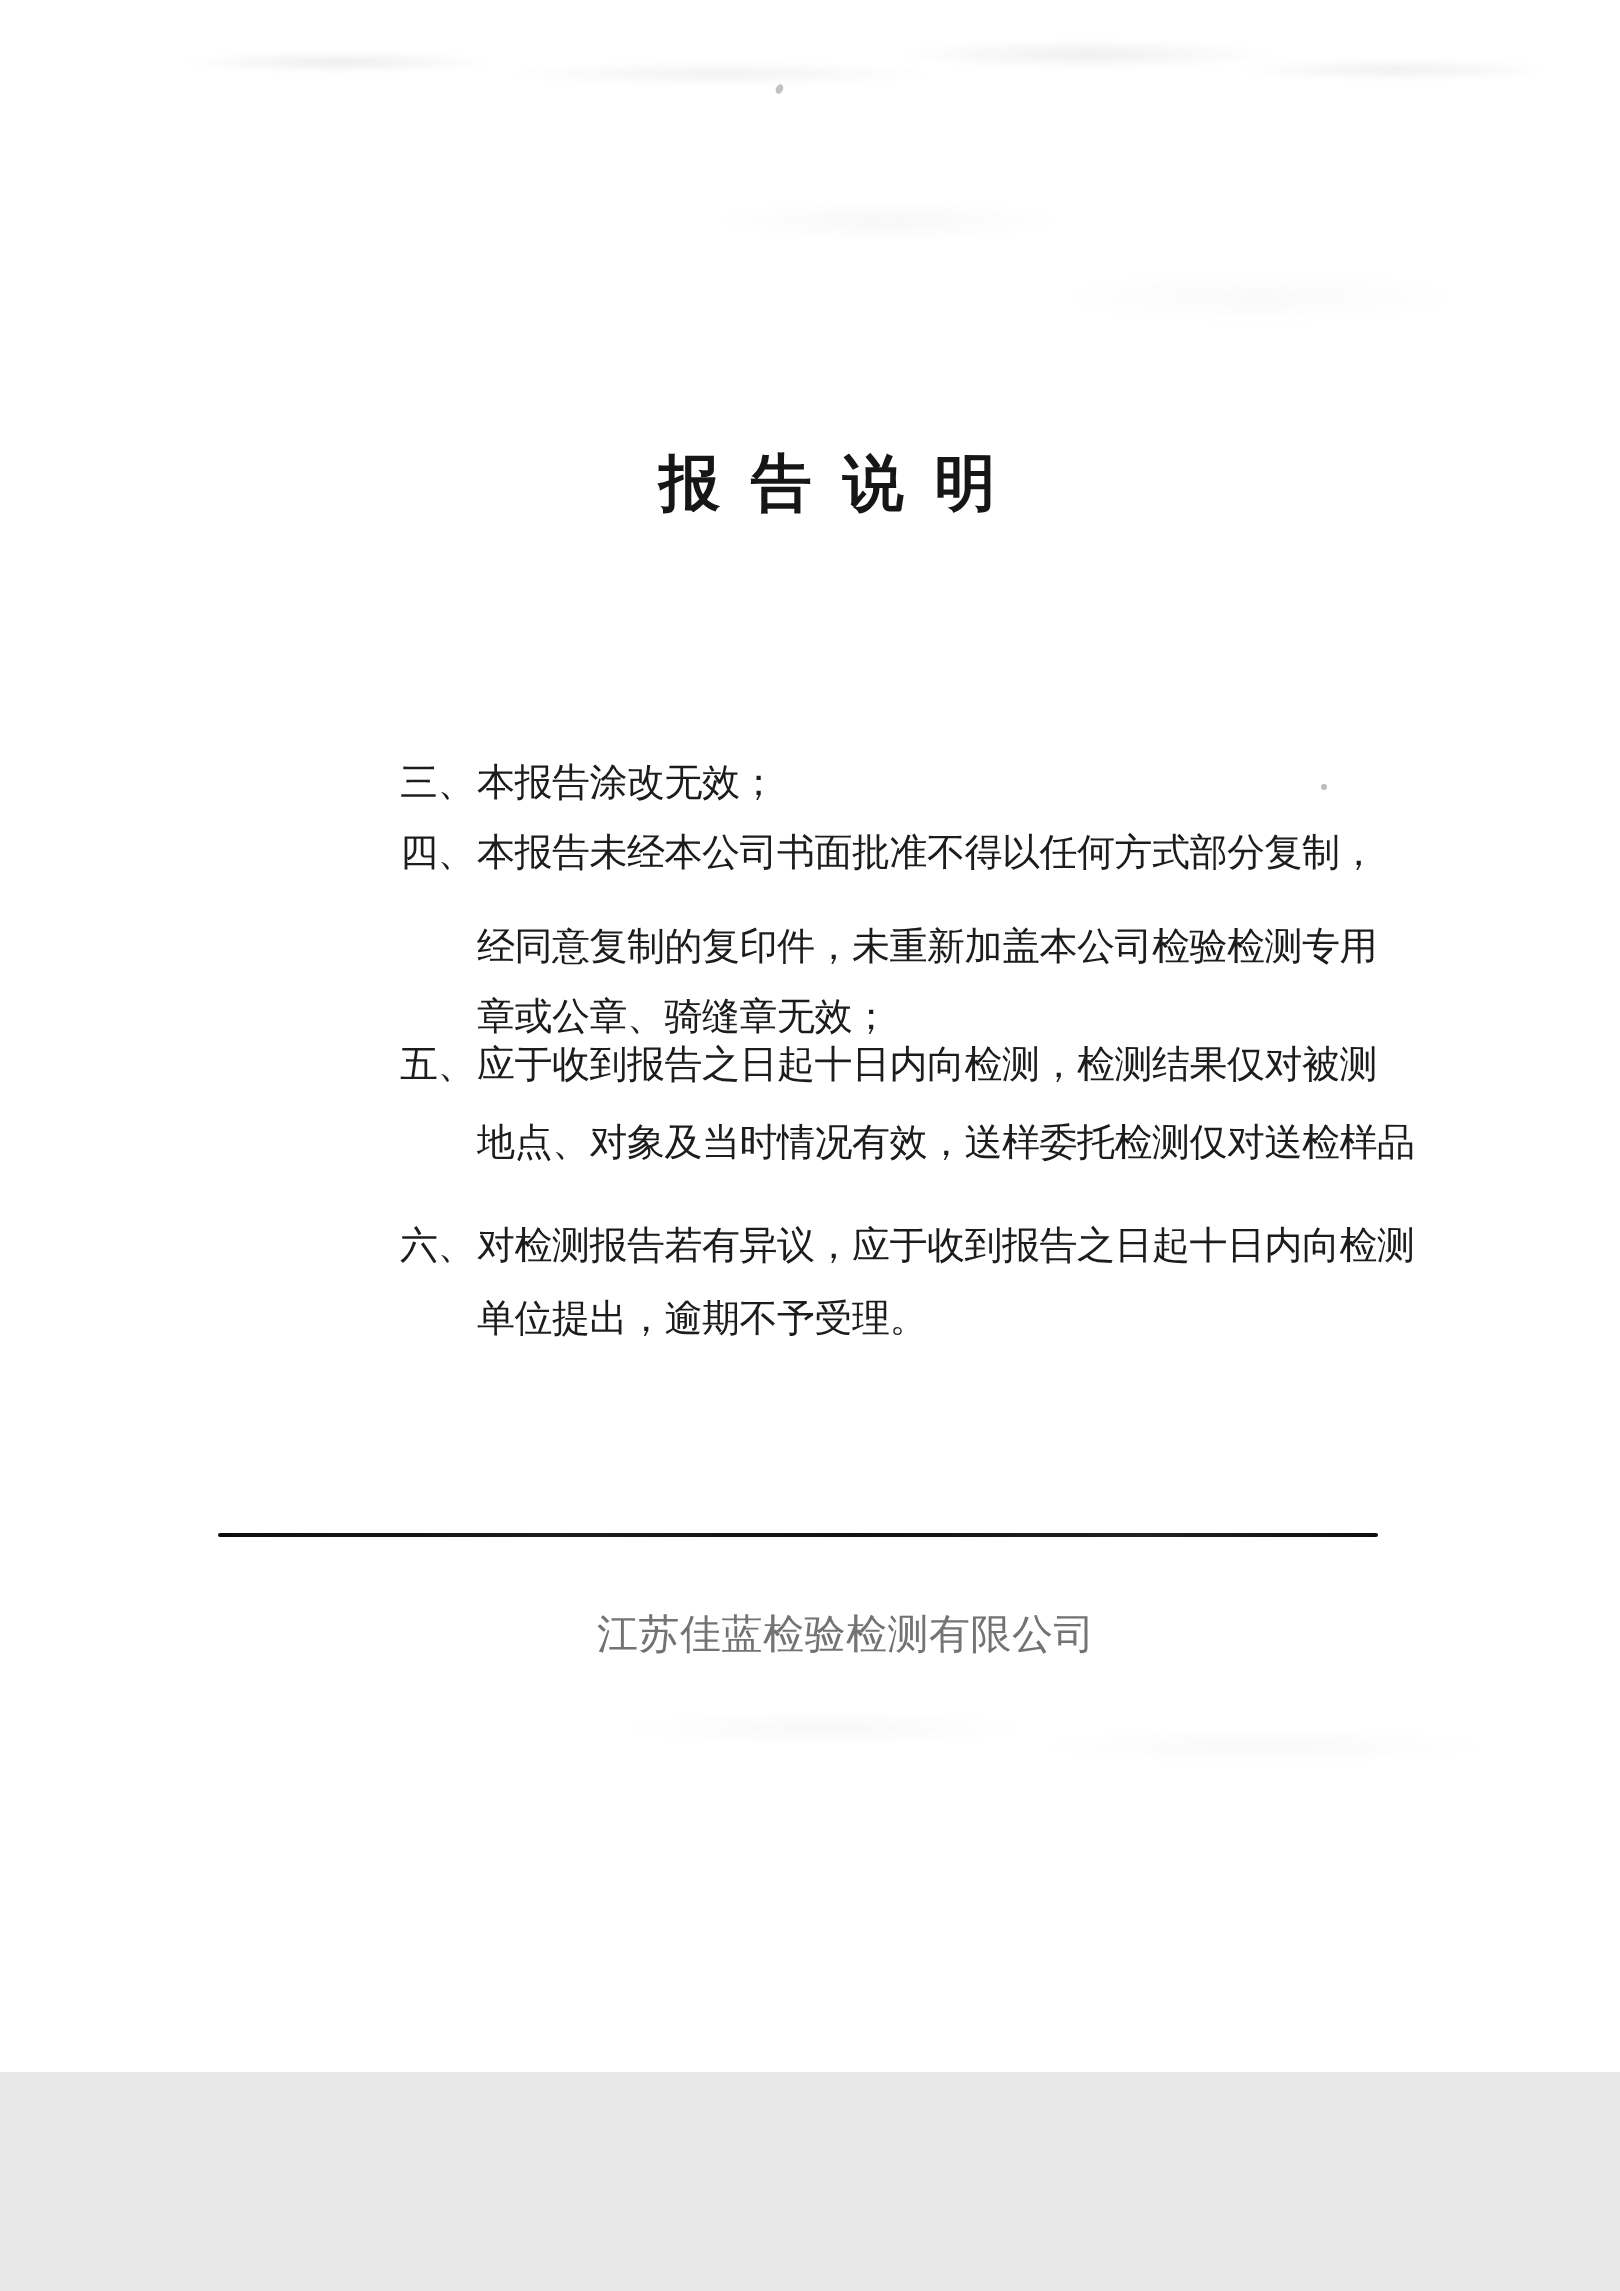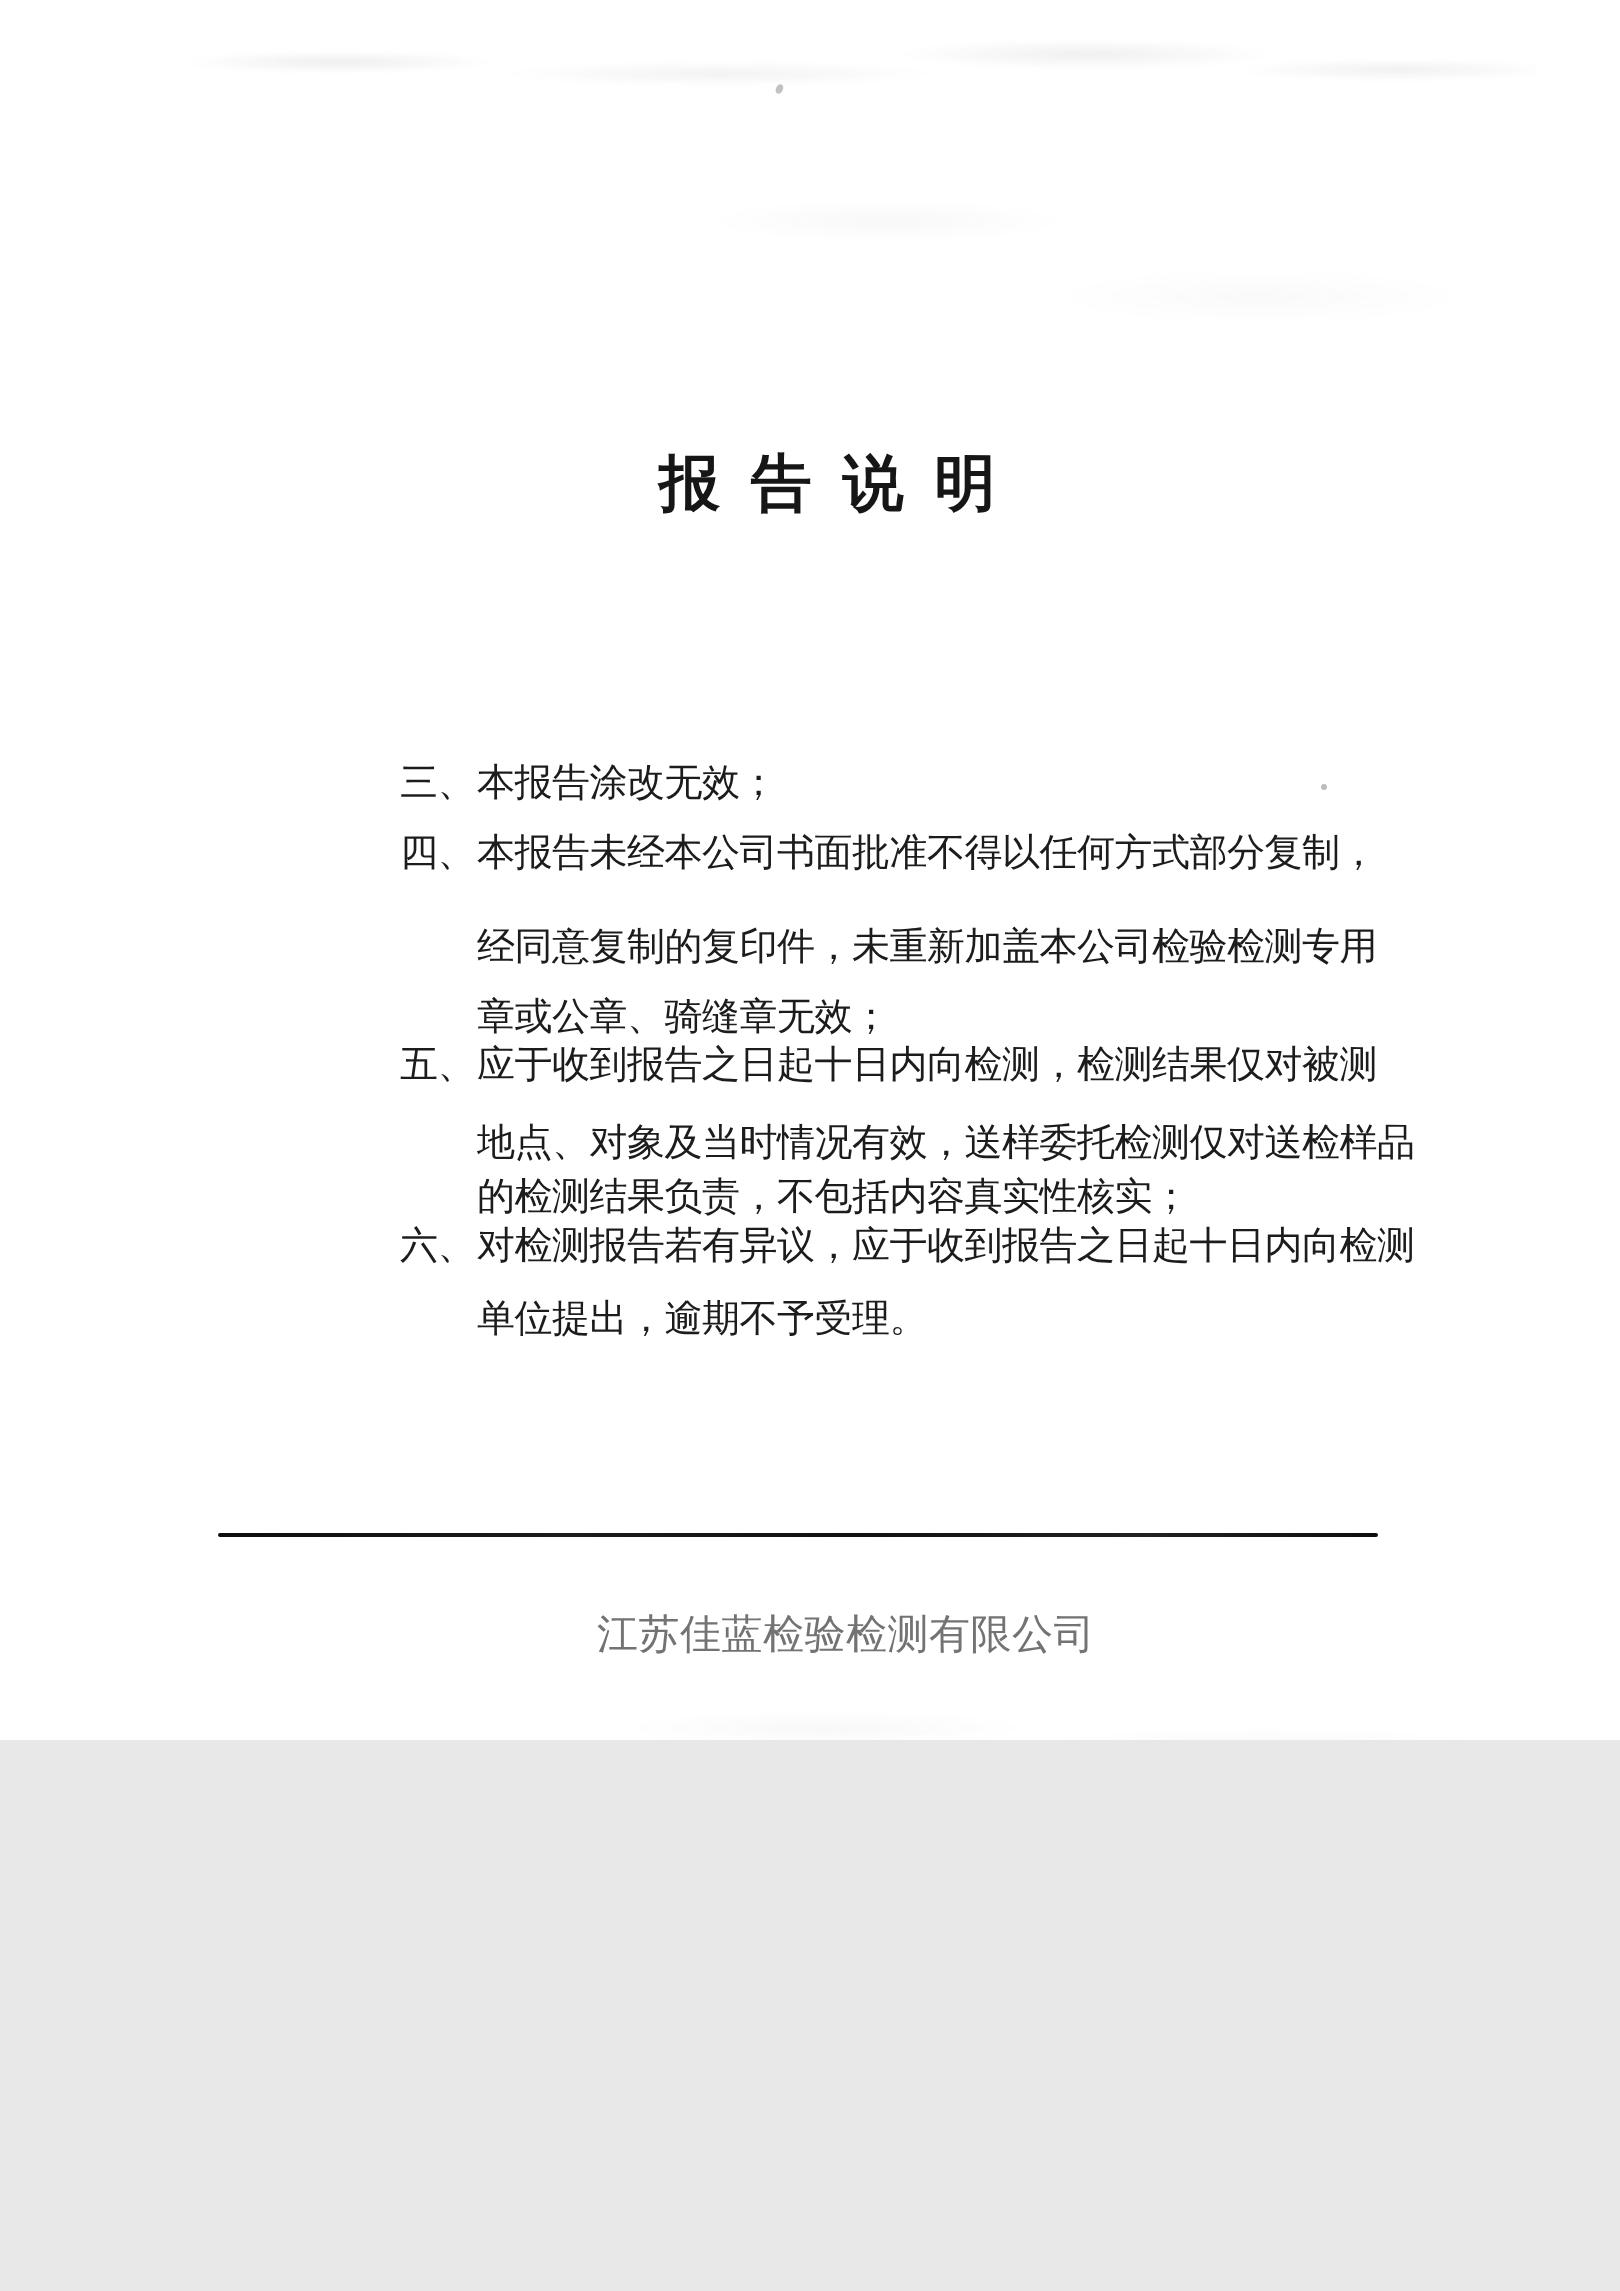--- a/index.html
+++ b/index.html
@@ -10,7 +10,7 @@
   .page {
     position: relative;
     width: 1620px;
-    height: 1740px;
+    height: 2072px;
     margin: 0 auto;
     background: #ffffff;
     overflow: hidden;

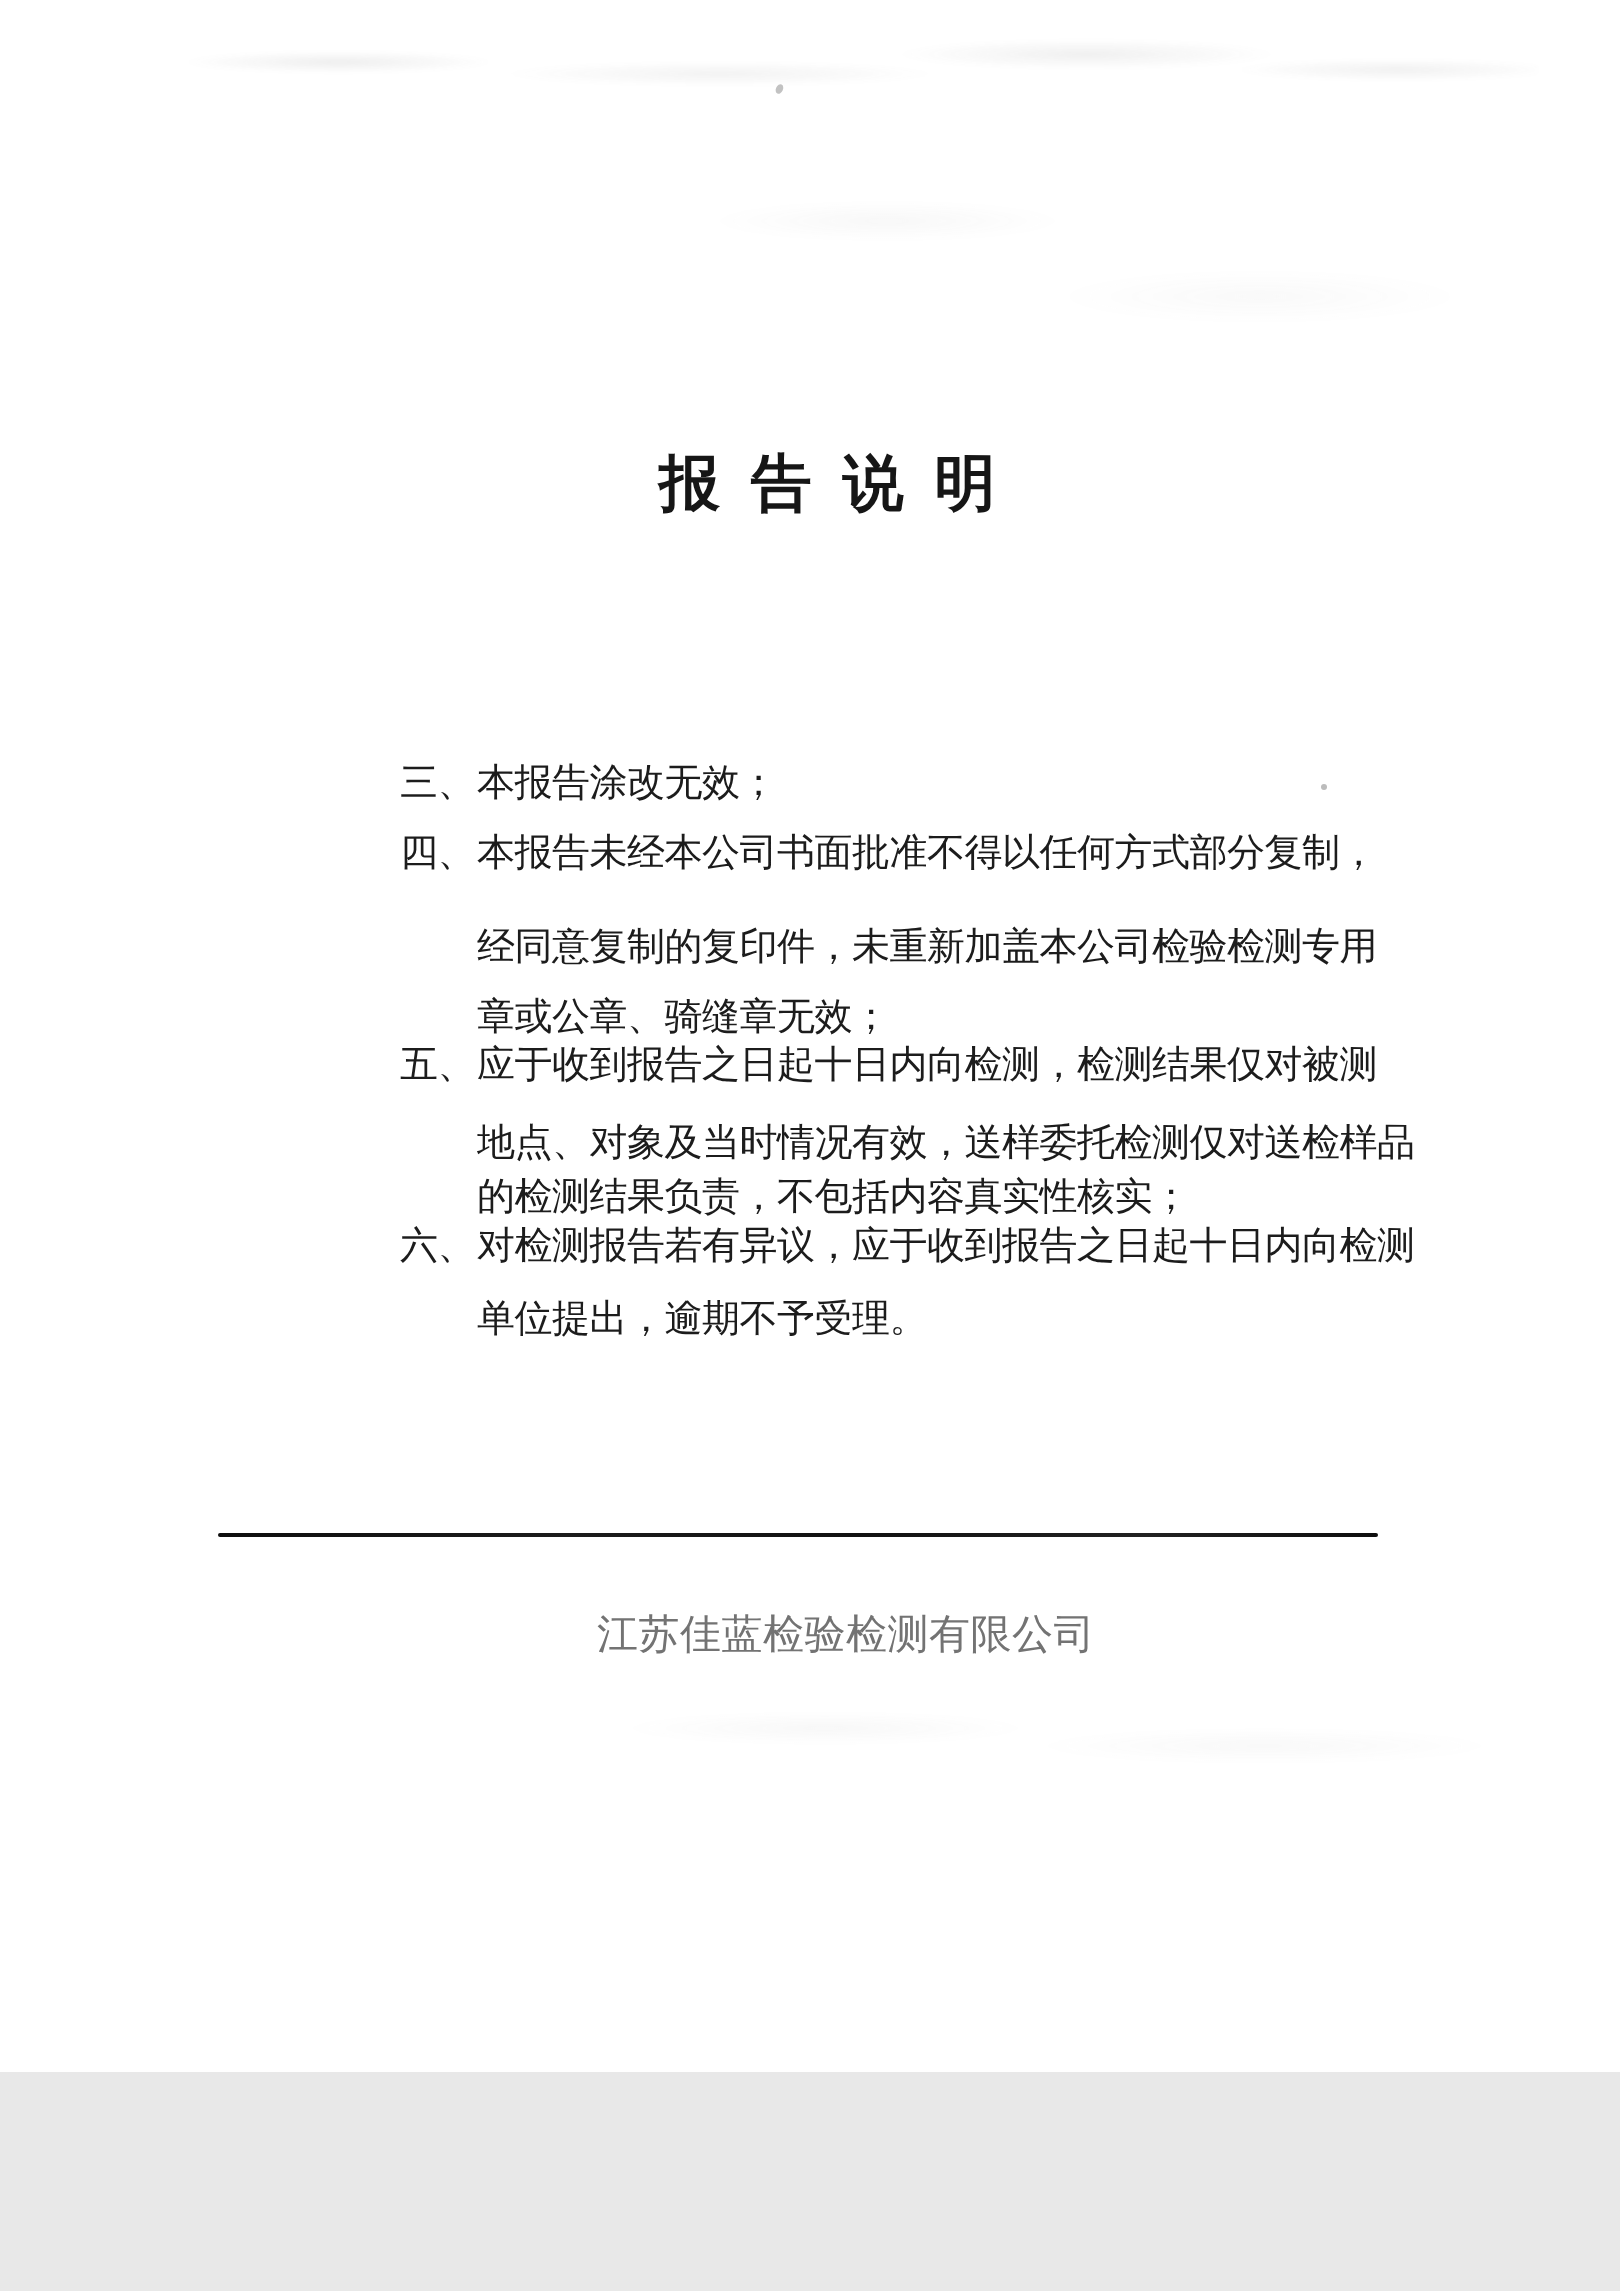--- a/index.html
+++ b/index.html
@@ -159,9 +159,6 @@
   <div class="note-line cont" style="top:1091px">
     <span>地点、对象及当时情况有效，送样委托检测仅对送检样品</span>
   </div>
-  <div class="note-line cont" style="top:1145px">
-    <span>的检测结果负责，不包括内容真实性核实；</span>
-  </div>
 
   <div class="note-line cont" style="top:1267px">
     <span>单位提出，逾期不予受理。</span>

